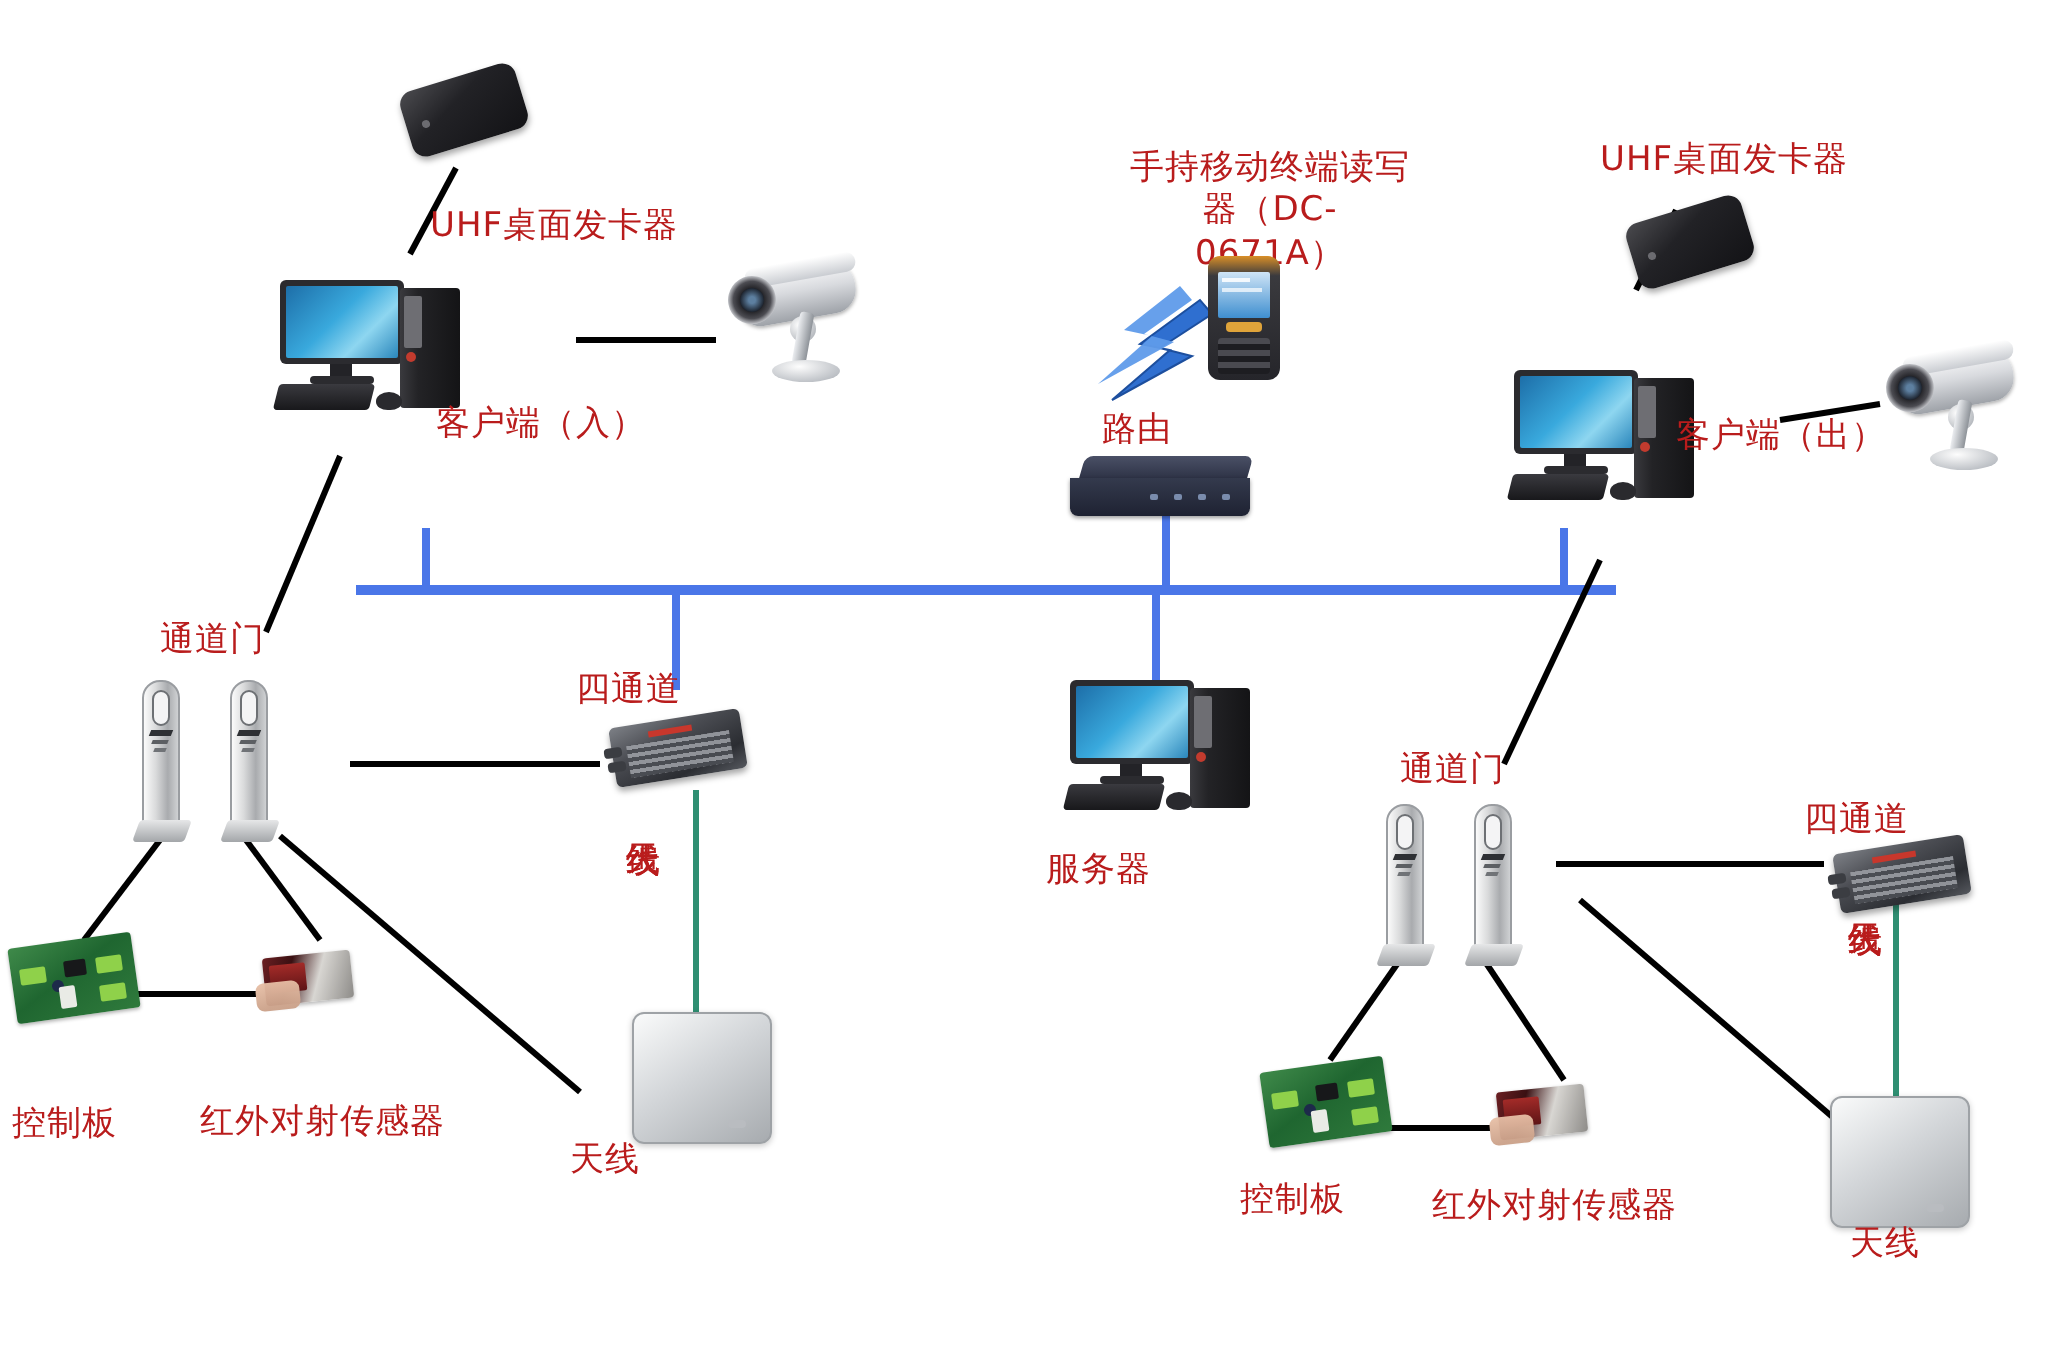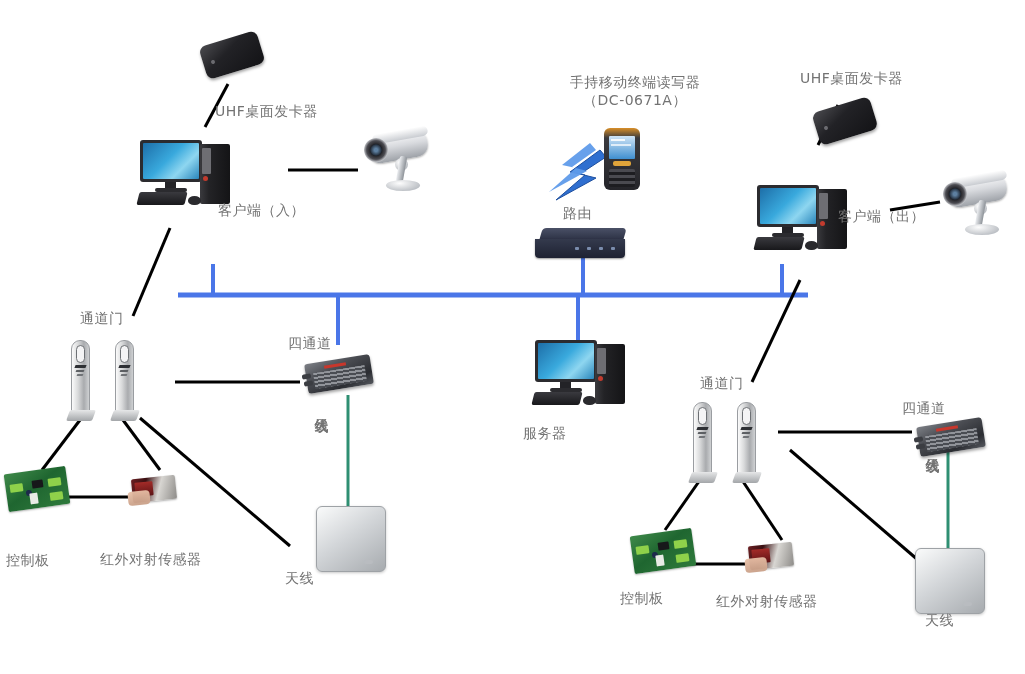--- a/index.html
+++ b/index.html
@@ -7,7 +7,7 @@
        font-family:"DejaVu Sans","Liberation Sans",sans-serif;}
   #stage{position:relative;width:1025px;height:674px;background:#fff;}
   svg.layer{position:absolute;left:0;top:0;width:1025px;height:674px;}
-  .lbl{position:absolute;font-size:14px;color:#737373;white-space:nowrap;
+  .lbl{position:absolute;font-size:17px;color:#b91c1c;white-space:nowrap;
        letter-spacing:.5px;line-height:1.25;}
   .lbl.two{white-space:normal;width:150px;text-align:center;}
   .lbl.vert{writing-mode:vertical-rl;text-orientation:upright;white-space:normal;

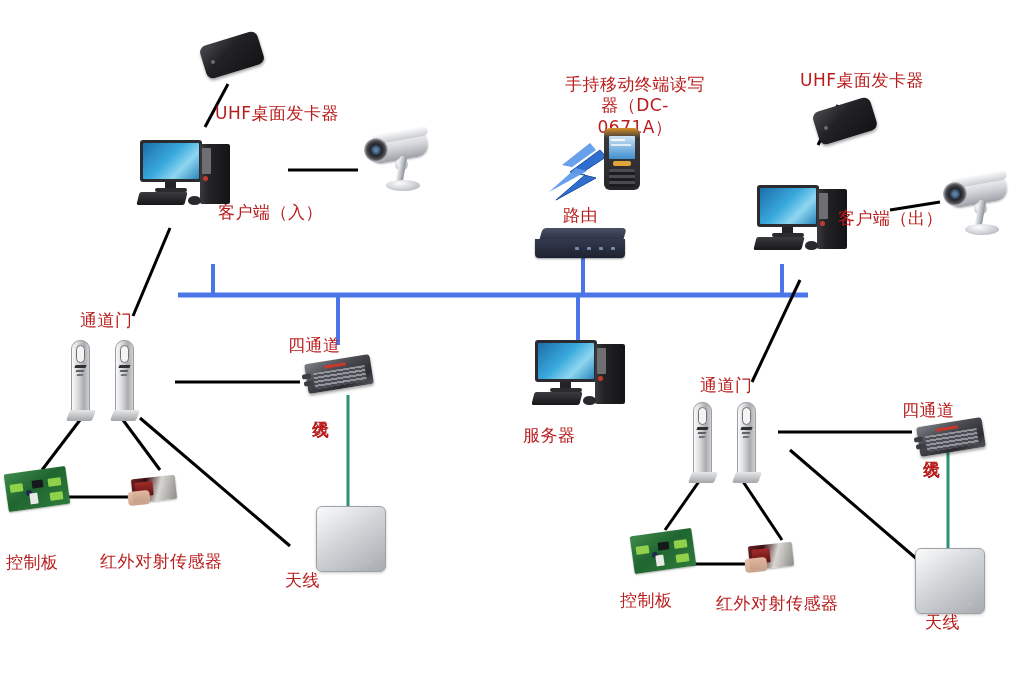--- a/index.html
+++ b/index.html
@@ -226,7 +226,7 @@
     <div class="keys"></div>
   </div>
 
-  <div class="lbl" style="left:563px;top:205px;">路由</div>
+  <div class="lbl" style="left:551px;top:205px;">路由</div>
   <div class="node rtr" style="left:535px;top:228px;">
     <div class="top"></div>
     <div class="fr"></div>

